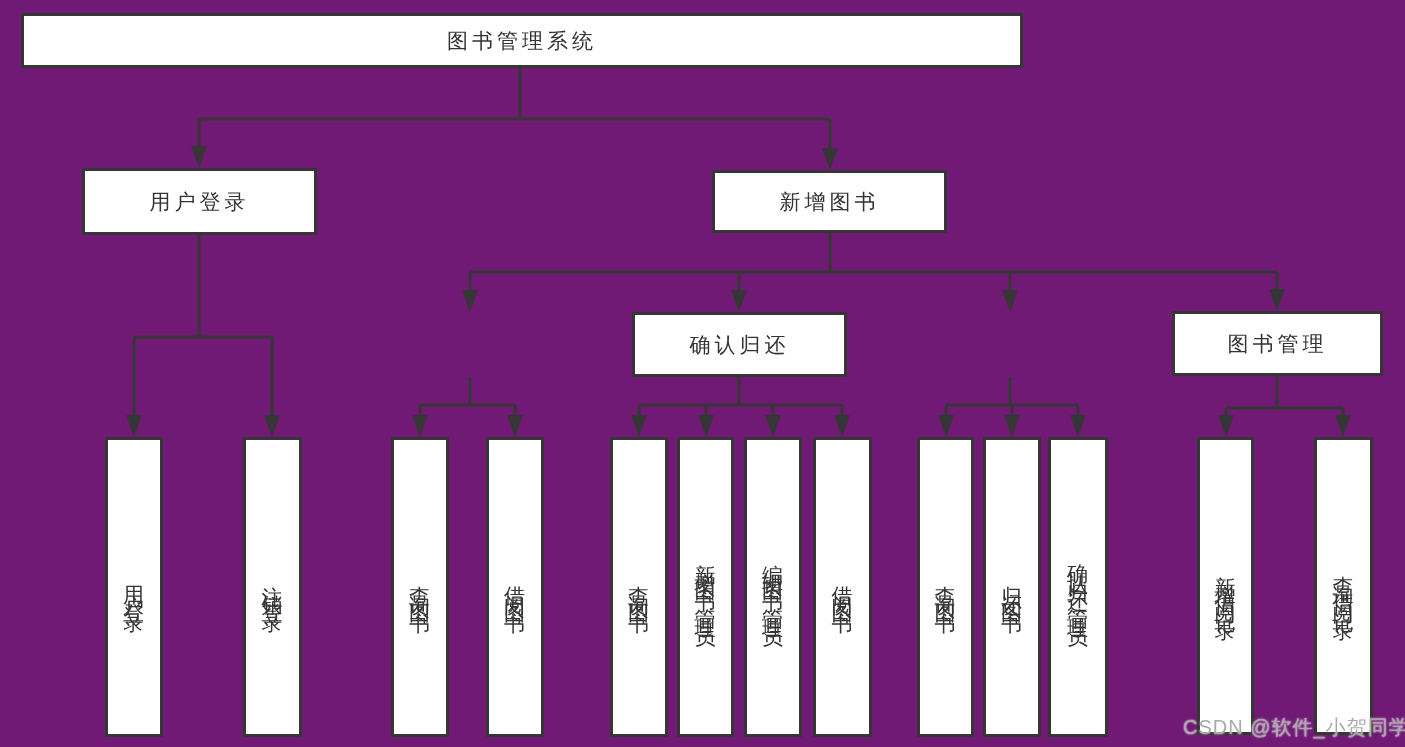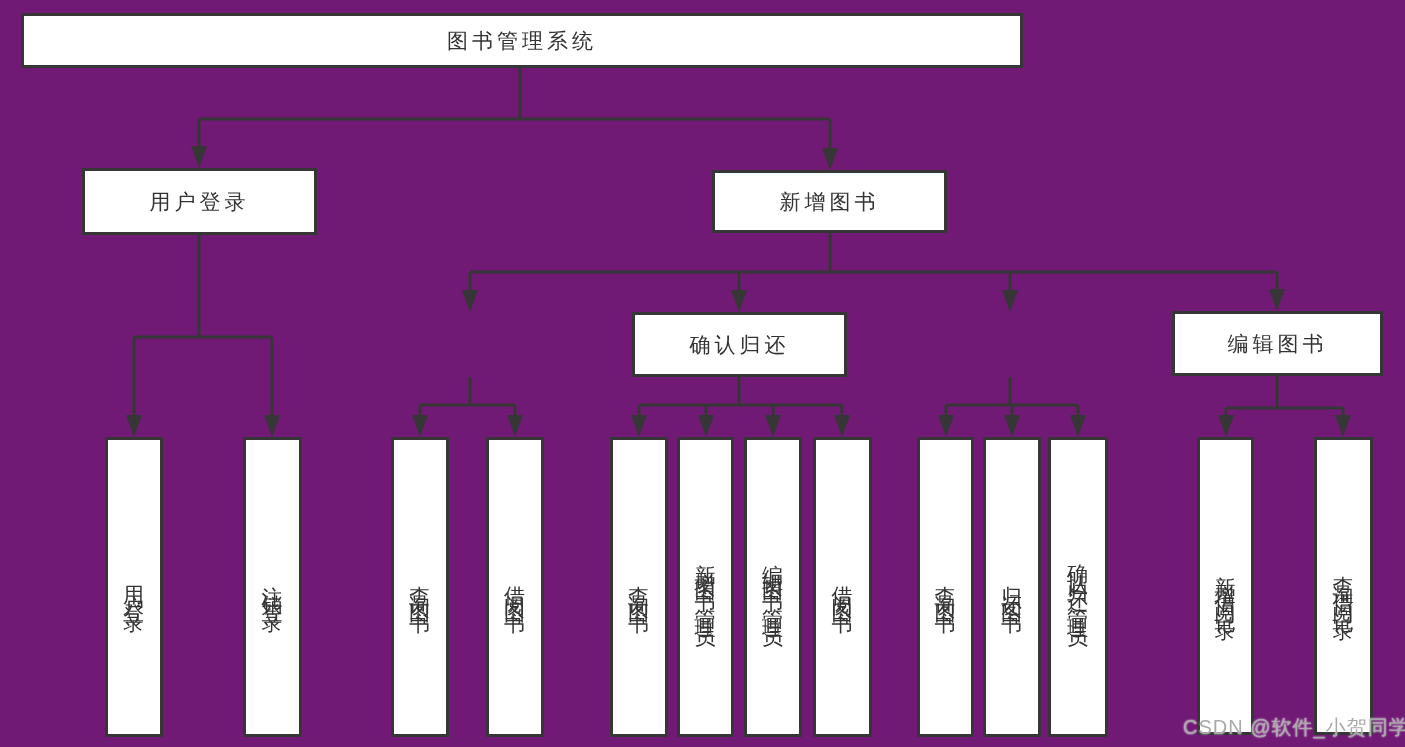--- a/index.html
+++ b/index.html
@@ -115,7 +115,7 @@
     <span class="lbl">确认归还</span>
   </div>
   <div class="node" style="left:1172px;top:311px;width:211px;height:65px">
-    <span class="lbl">编辑图书</span>
+    <span class="lbl">图书管理</span>
   </div>
 
   <div class="node" style="left:105px;top:437px;width:58px;height:300px">

